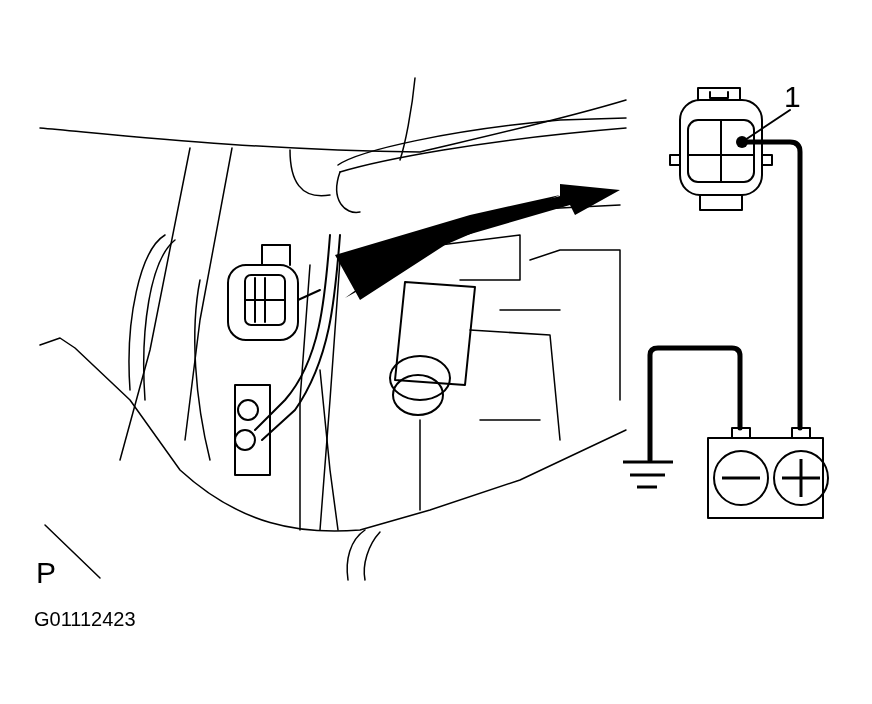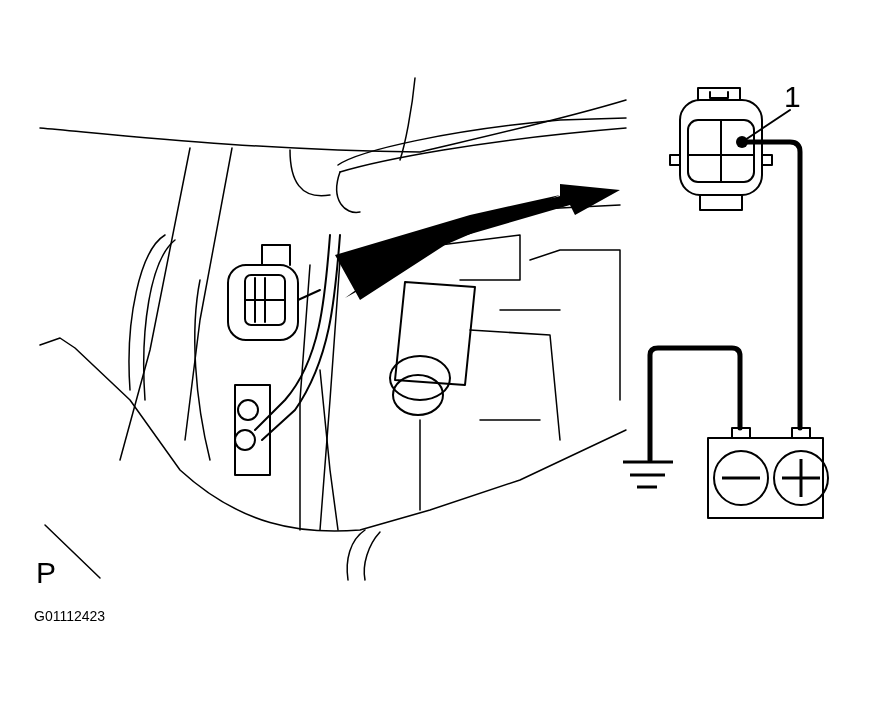--- a/index.html
+++ b/index.html
@@ -11,7 +11,7 @@
   .lbl{position:absolute;font-family:"Liberation Sans",sans-serif;color:#000;}
   #callout{left:784px;top:80px;font-size:30px;}
   #view{left:36px;top:556px;font-size:30px;}
-  #figid{left:34px;top:608px;font-size:14px;}
+  #figid{left:34px;top:608px;font-size:20px;}
 </style>
 </head>
 <body>

